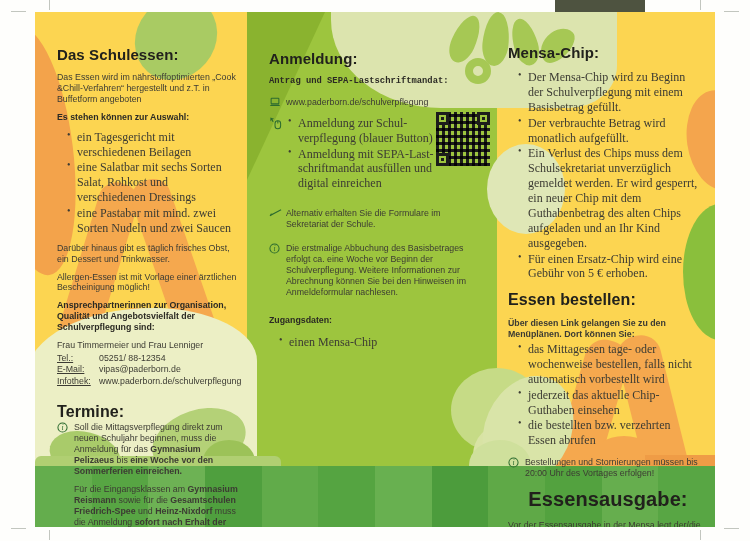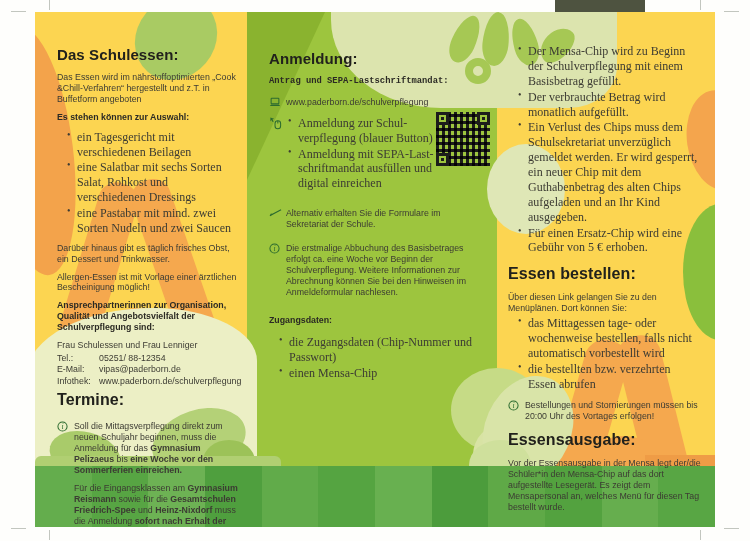--- a/index.html
+++ b/index.html
@@ -260,6 +260,7 @@
     </div>
 
     <div class="col col3">
+      <div class="h1">Mensa-Chip:</div>
       <ul class="blt" style="margin-bottom:10px;">
           <li>Der Mensa-Chip wird zu Beginn der Schulverpflegung mit einem Basisbetrag gefüllt.</li>
           <li>Der verbrauchte Betrag wird monatlich aufgefüllt.</li>

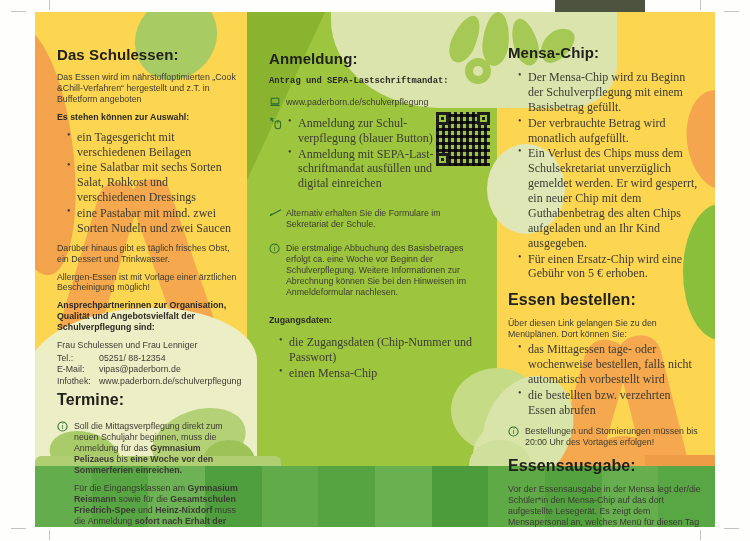--- a/index.html
+++ b/index.html
@@ -268,7 +268,7 @@
           <li>Für einen Ersatz-Chip wird eine Gebühr von 5 € erhoben.</li>
         </ul>
       <div class="h1" style="font-size:16px;">Essen bestellen:</div>
-      <p class="body" style="margin-bottom:2px;">Über diesen Link gelangen Sie zu den Menüplänen. Dort können Sie:</p>
+      <p class="body" style="margin-bottom:2px;font-weight:bold;">Über diesen Link gelangen Sie zu den Menüplänen. Dort können Sie:</p>
       <ul class="blt" style="margin-bottom:9px;">
           <li>das Mittagessen tage- oder wochenweise bestellen, falls nicht automatisch vorbestellt wird</li>
           <li>die bestellten bzw. verzehrten Essen abrufen</li>

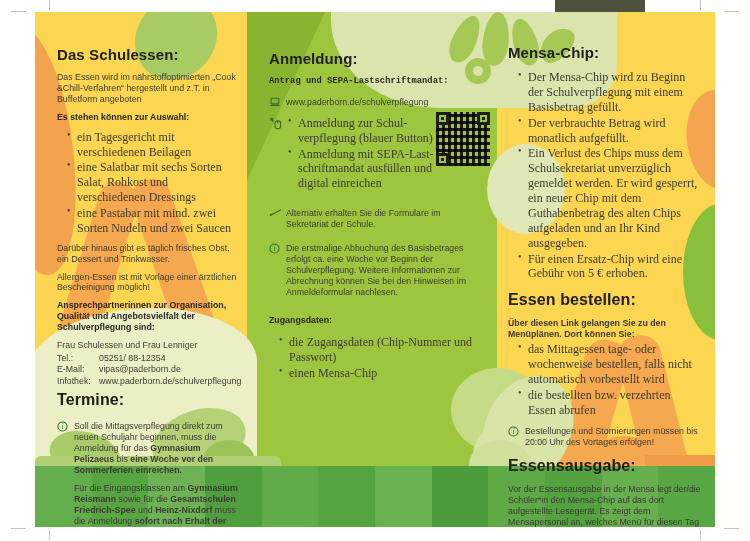--- a/index.html
+++ b/index.html
@@ -174,7 +174,7 @@
       <p class="body">Darüber hinaus gibt es täglich frisches Obst, ein Dessert und Trinkwasser.</p>
       <p class="body">Allergen-Essen ist mit Vorlage einer ärztlichen Bescheinigung möglich!</p>
       <p class="body subhead">Ansprechpartnerinnen zur Organisation, Qualität und Angebotsvielfalt der Schulverpflegung sind:</p>
-      <p class="body" style="margin-bottom:2px;">Frau Schulessen und Frau Lenniger</p>
+      <p class="body" style="margin-bottom:2px;">Frau Timmermeier und Frau Lenniger</p>
       <div class="contact-row">
         <span class="lbl">Tel.:</span>
         <span>05251/ 88-12354</span>

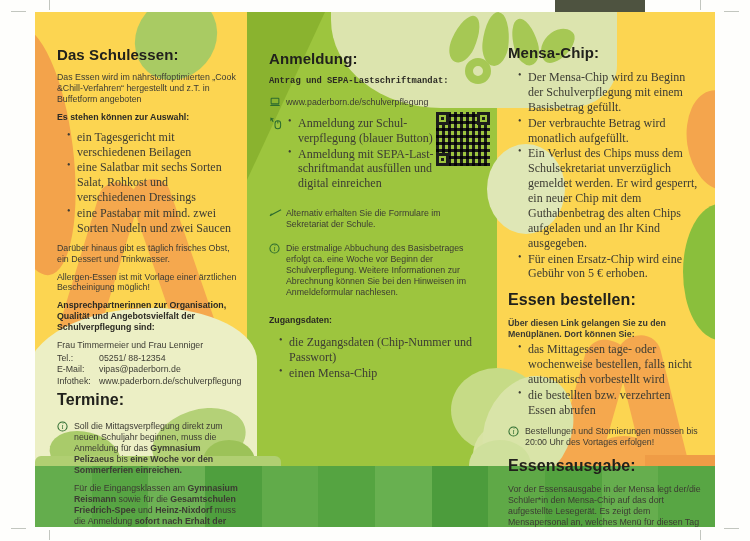--- a/index.html
+++ b/index.html
@@ -254,7 +254,6 @@
       <p class="body subhead">Zugangsdaten:</p>
       <div class="gap3"></div>
       <ul class="blt">
-          <li>die Zugangsdaten (Chip-Nummer und Passwort)</li>
           <li>einen Mensa-Chip</li>
         </ul>
     </div>

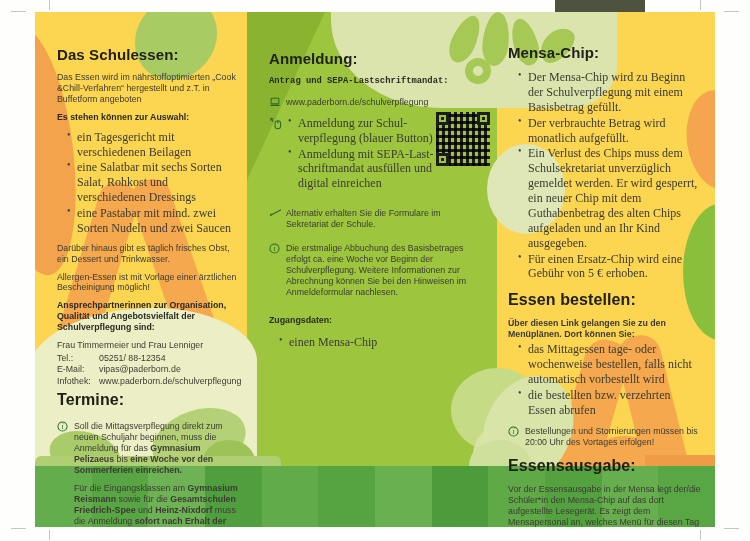--- a/index.html
+++ b/index.html
@@ -77,7 +77,7 @@
   ul.blt li::before{content:"\2022";position:absolute;left:2px;top:-1px;font-size:10px;}
 
   .contact-row{display:flex;font-size:8.8px;line-height:1.3;color:#3c3b33;}
-  .contact-row .lbl{width:42px;flex:none;}
+  .contact-row .lbl{width:42px;flex:none;text-decoration:underline;}
 
   .iconrow{position:relative;padding-left:17px;margin:0 0 7px;}
   .iconrow .ic{position:absolute;left:0;top:0;}

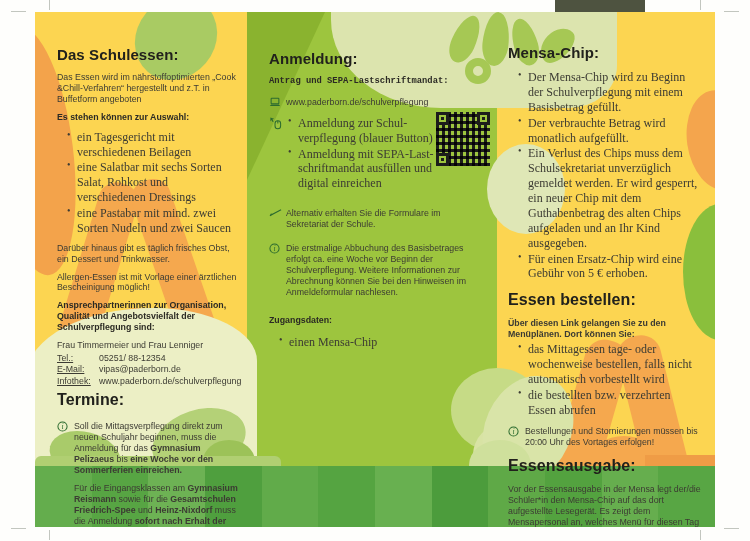--- a/index.html
+++ b/index.html
@@ -183,7 +183,7 @@
         <span class="lbl">E-Mail:</span>
         <span>vipas@paderborn.de</span>
       </div>
-      <div class="contact-row" style="margin-bottom:4px;">
+      <div class="contact-row" style="margin-bottom:16px;">
         <span class="lbl">Infothek:</span>
         <span>www.paderborn.de/schulverpflegung</span>
       </div>

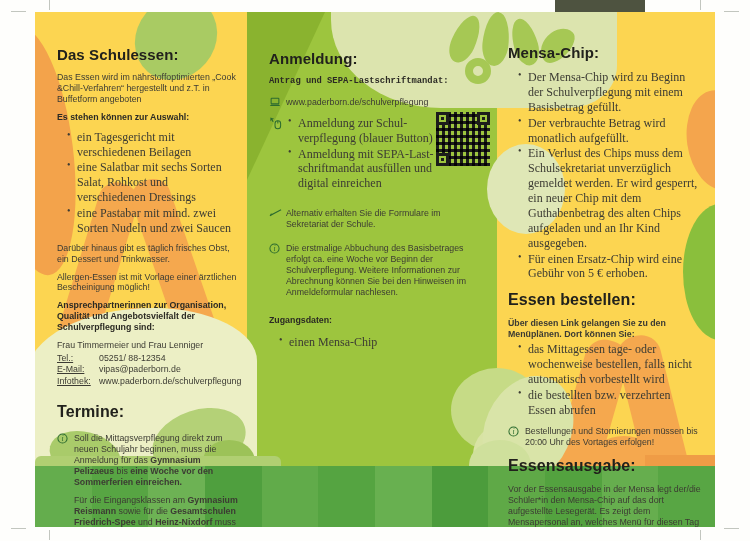--- a/index.html
+++ b/index.html
@@ -270,6 +270,7 @@
       <p class="body" style="margin-bottom:2px;font-weight:bold;">Über diesen Link gelangen Sie zu den Menüplänen. Dort können Sie:</p>
       <ul class="blt" style="margin-bottom:9px;">
           <li>das Mittagessen tage- oder wochenweise bestellen, falls nicht automatisch vorbestellt wird</li>
+          <li>jederzeit das aktuelle Chip-Guthaben einsehen</li>
           <li>die bestellten bzw. verzehrten Essen abrufen</li>
         </ul>
       <p class="body iconrow" style="margin-bottom:9px;">

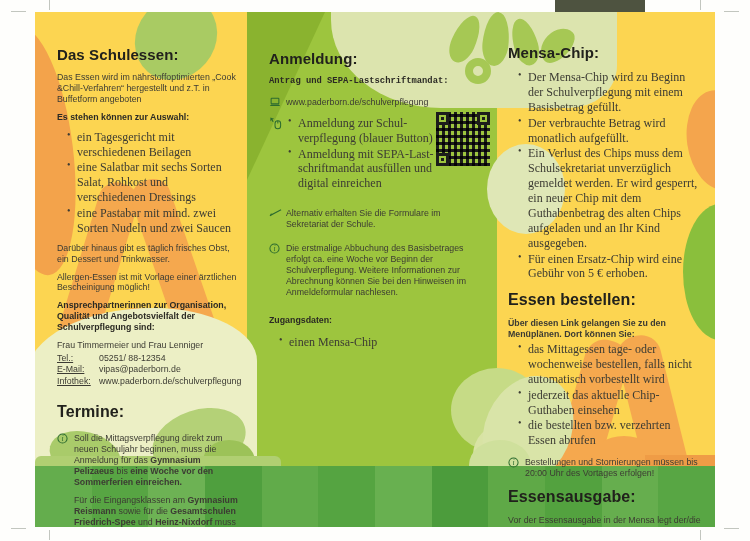--- a/index.html
+++ b/index.html
@@ -187,7 +187,7 @@
         <span class="lbl">Infothek:</span>
         <span>www.paderborn.de/schulverpflegung</span>
       </div>
-      <div class="h1" style="font-size:16px;margin-bottom:12px;">Termine:</div>
+      <div class="h1" style="font-size:16px;margin-bottom:1px;">Termine:</div>
       <p class="body iconrow">
         <span class="ic">
           <svg width="11" height="11" viewBox="0 0 12 12">

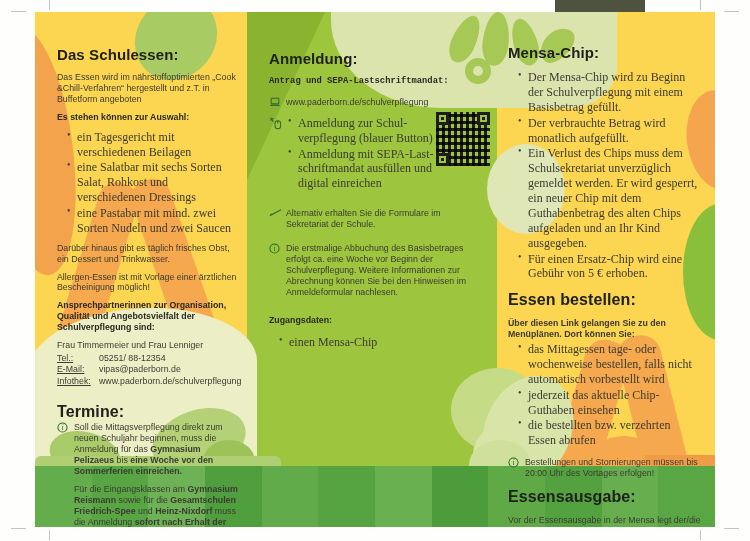--- a/index.html
+++ b/index.html
@@ -282,7 +282,7 @@
         </span>
         <span>Bestellungen und Stornierungen müssen bis 20:00 Uhr des Vortages erfolgen!</span>
       </p>
-      <div class="h1" style="font-size:16px;">Essensausgabe:</div>
+      <div class="h1" style="font-size:20px;text-align:center;">Essensausgabe:</div>
       <p class="body">Vor der Essensausgabe in der Mensa legt der/die Schüler*in den Mensa-Chip auf das dort aufgestellte Lesegerät. Es zeigt dem Mensapersonal an, welches Menü für diesen Tag bestellt wurde.</p>
     </div>
 

